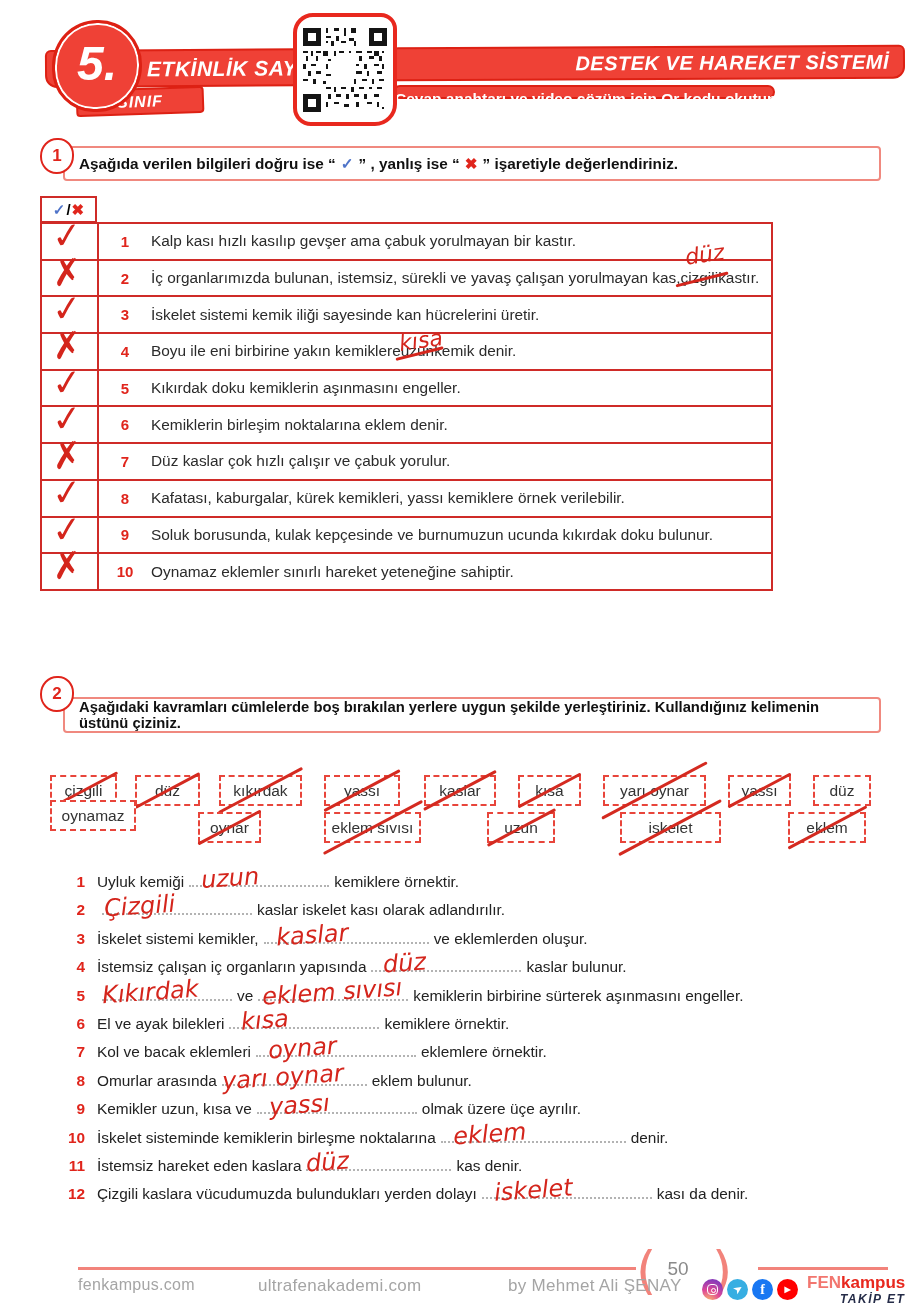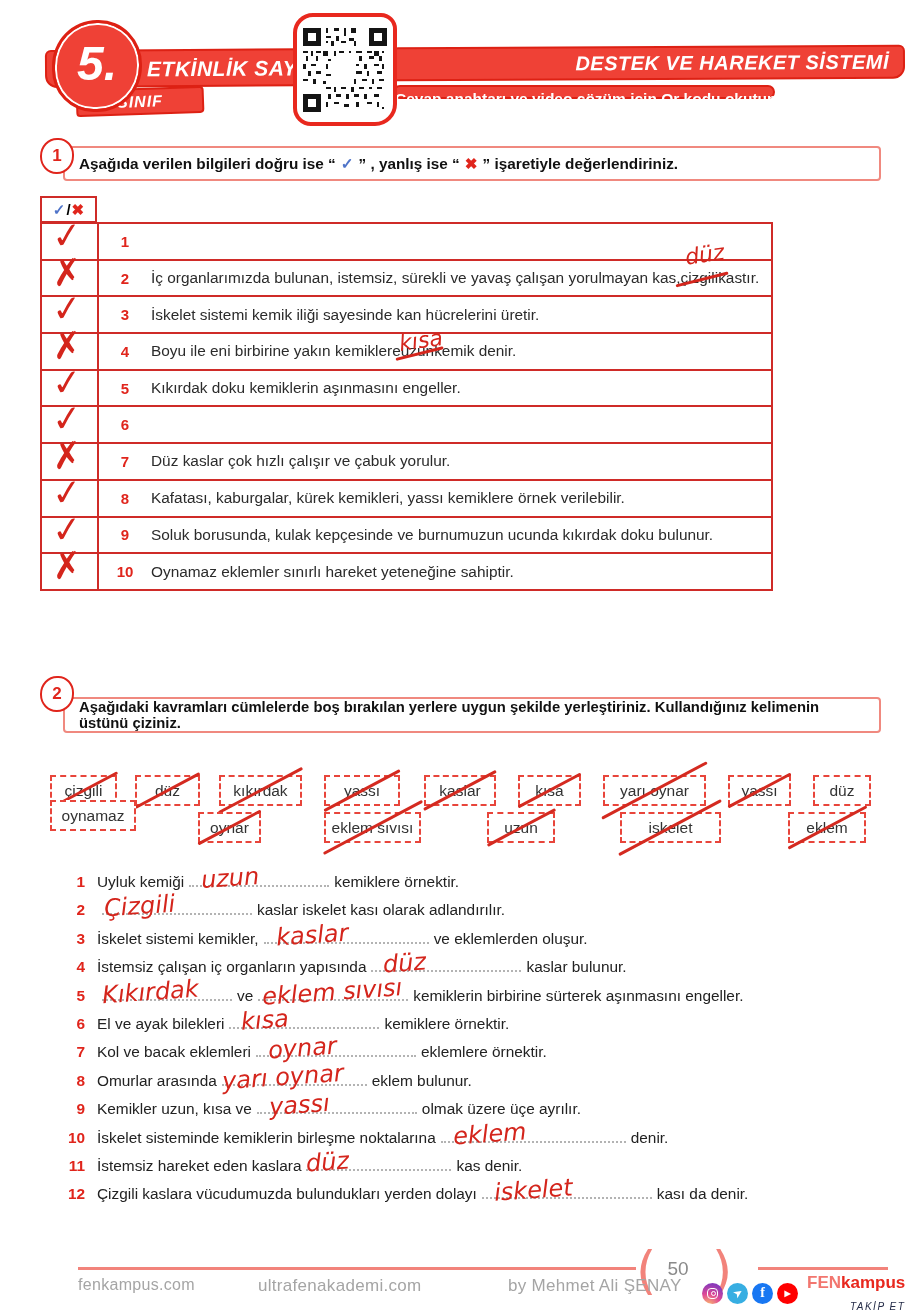--- a/index.html
+++ b/index.html
@@ -125,6 +125,7 @@
           <span class="mark-glyph">✓</span>
         </div>
       <div class="tf-num">1</div>
+      <div class="tf-text">Kalp kası hızlı kasılıp gevşer ama çabuk yorulmayan bir kastır.</div>
     </div>
     <div class="tf-row">
       <div class="tf-mark">

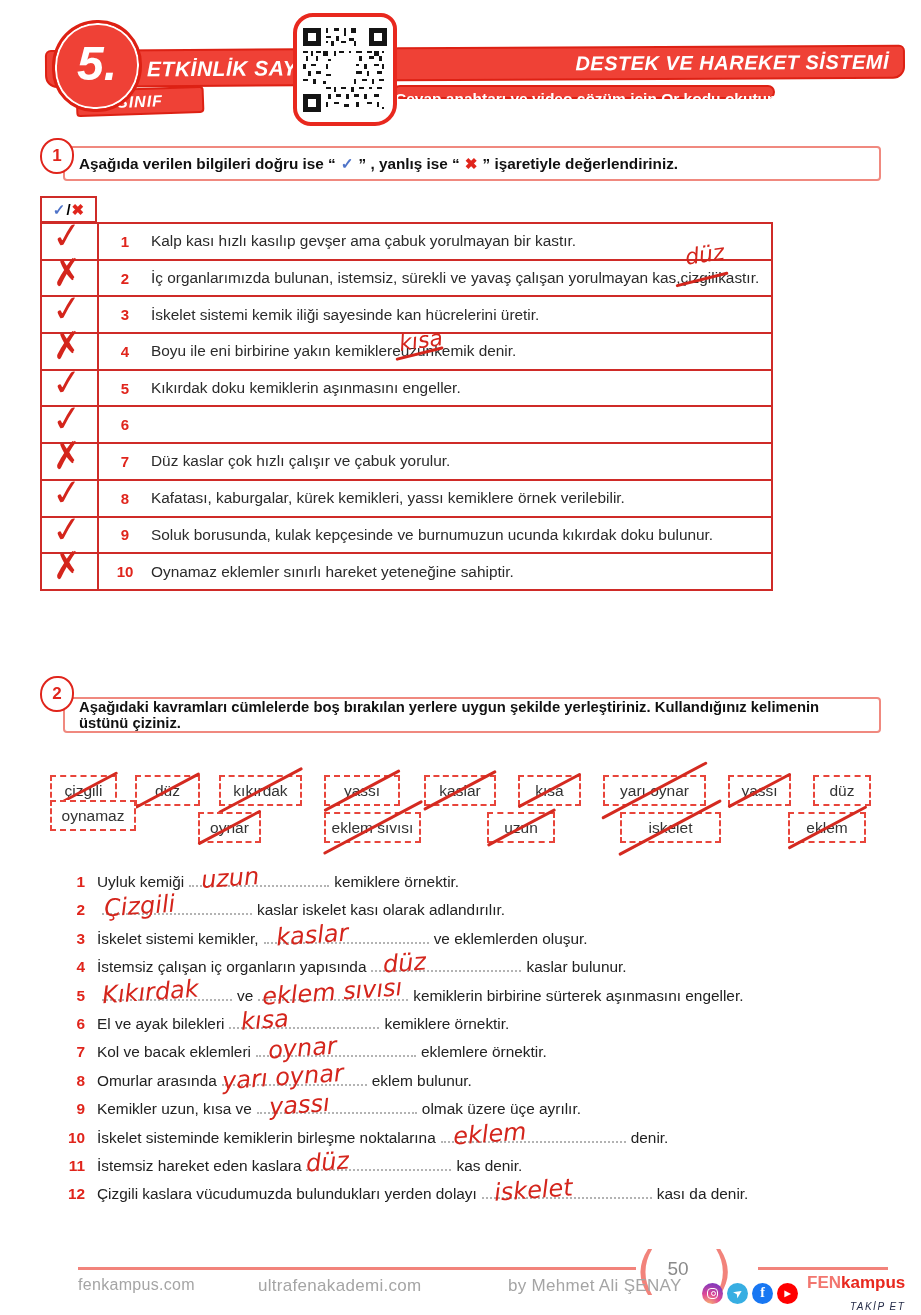--- a/index.html
+++ b/index.html
@@ -168,6 +168,7 @@
           <span class="mark-glyph">✓</span>
         </div>
       <div class="tf-num">6</div>
+      <div class="tf-text">Kemiklerin birleşim noktalarına eklem denir.</div>
     </div>
     <div class="tf-row">
       <div class="tf-mark">

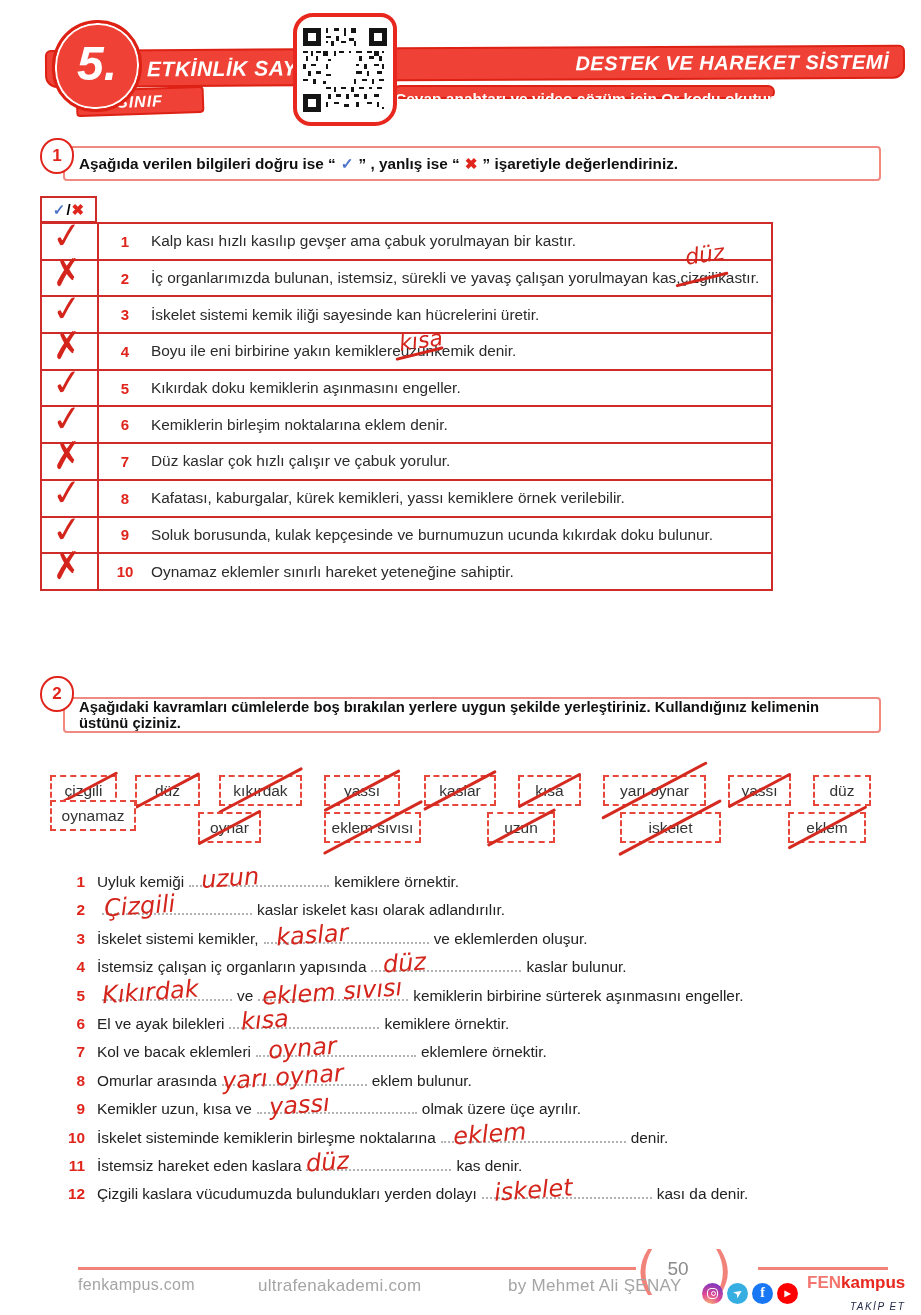--- a/index.html
+++ b/index.html
@@ -70,7 +70,7 @@
   .brand { margin-left:5px; line-height:1; }
   .brand-top { font-size:17px; font-weight:bold; }
   .brand-fen { color:#f2766f; } .brand-kampus { color:#e8281e; }
-  .brand-sub { text-align:right; font-size:10px; font-weight:normal; font-style:italic; color:#252c48; letter-spacing:1.5px; margin-top:11px; }
+  .brand-sub { text-align:right; font-size:12px; font-weight:bold; font-style:italic; color:#252c48; letter-spacing:1.5px; margin-top:2px; }
 </style>
 </head>
 <body>

